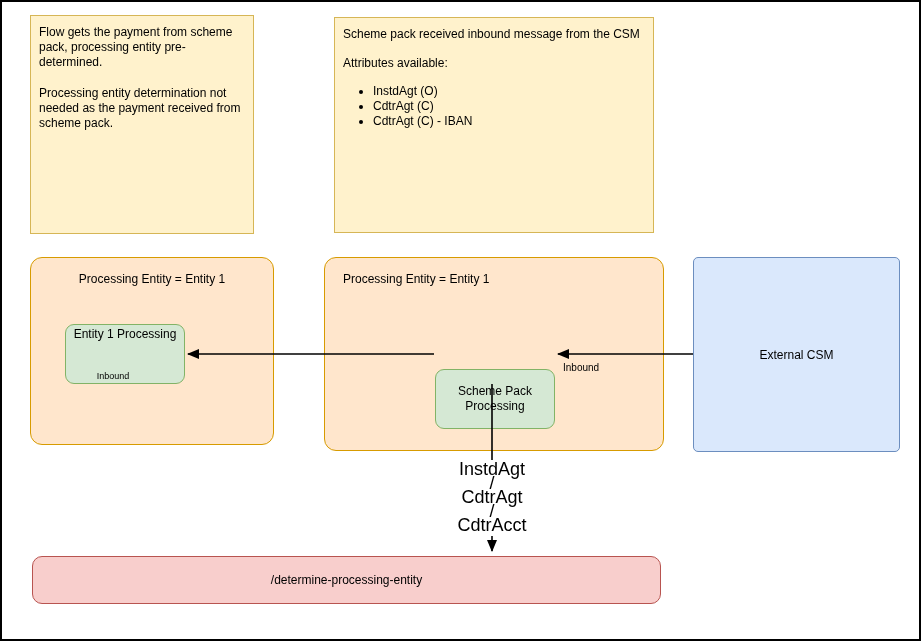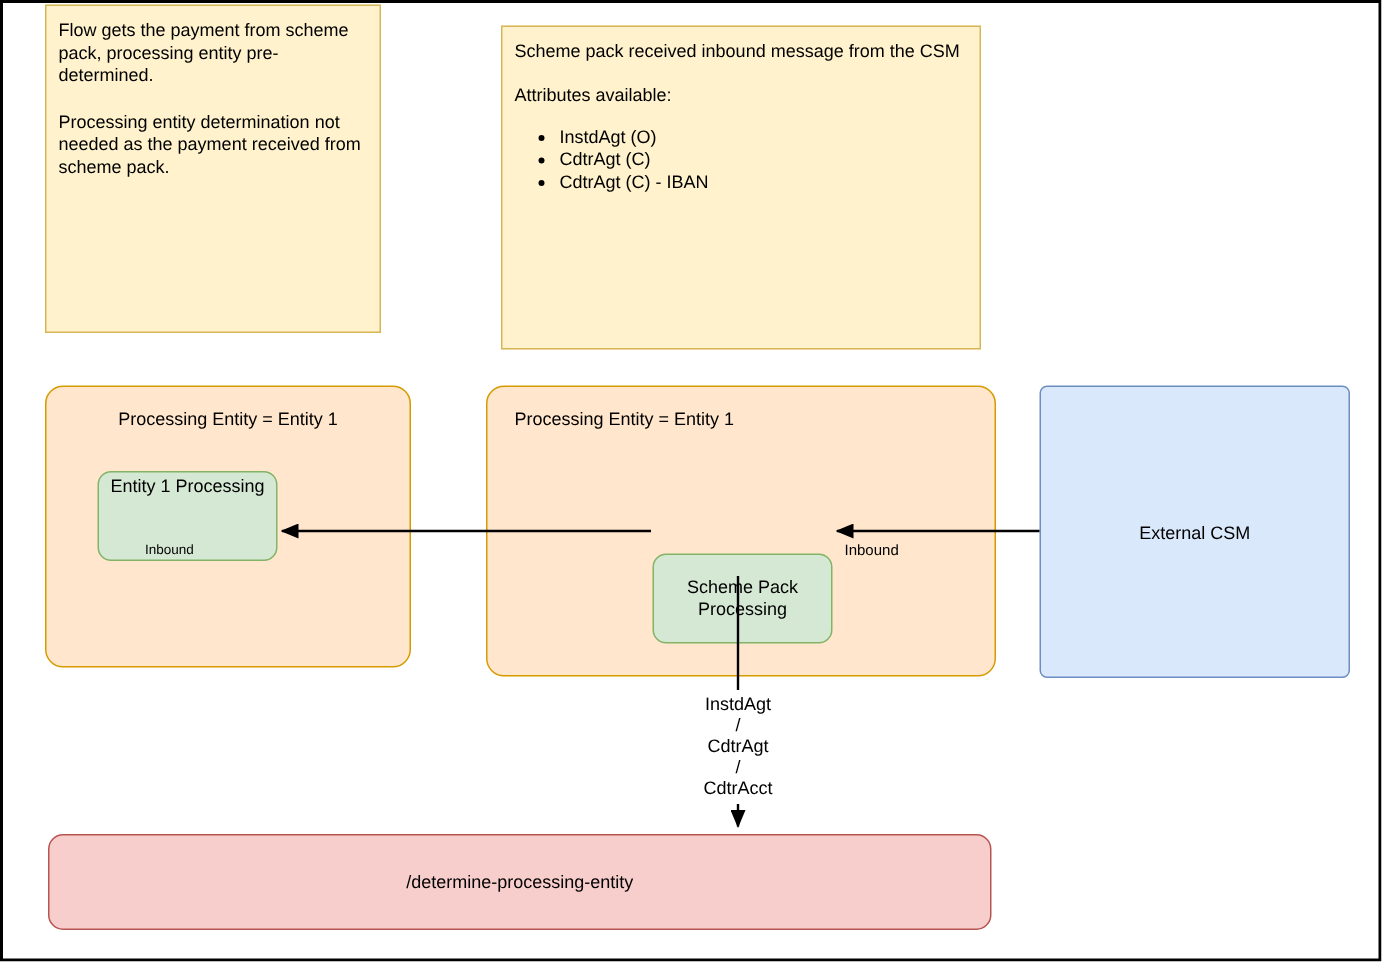--- a/index.html
+++ b/index.html
@@ -25,7 +25,7 @@
     line-height: 15px;
     padding: 9px 8px;
   }
-  .note-1 { left: 28px; top: 1px; width: 224px; height: 219px; }
+  .note-1 { left: 28px; top: 13px; width: 224px; height: 219px; }
   .note-2 { left: 332px; top: 15px; width: 320px; height: 216px; }
   .note-1 .para-2 { margin-top: 16px; }
   .note-2 .attr-heading { margin-top: 14px; }

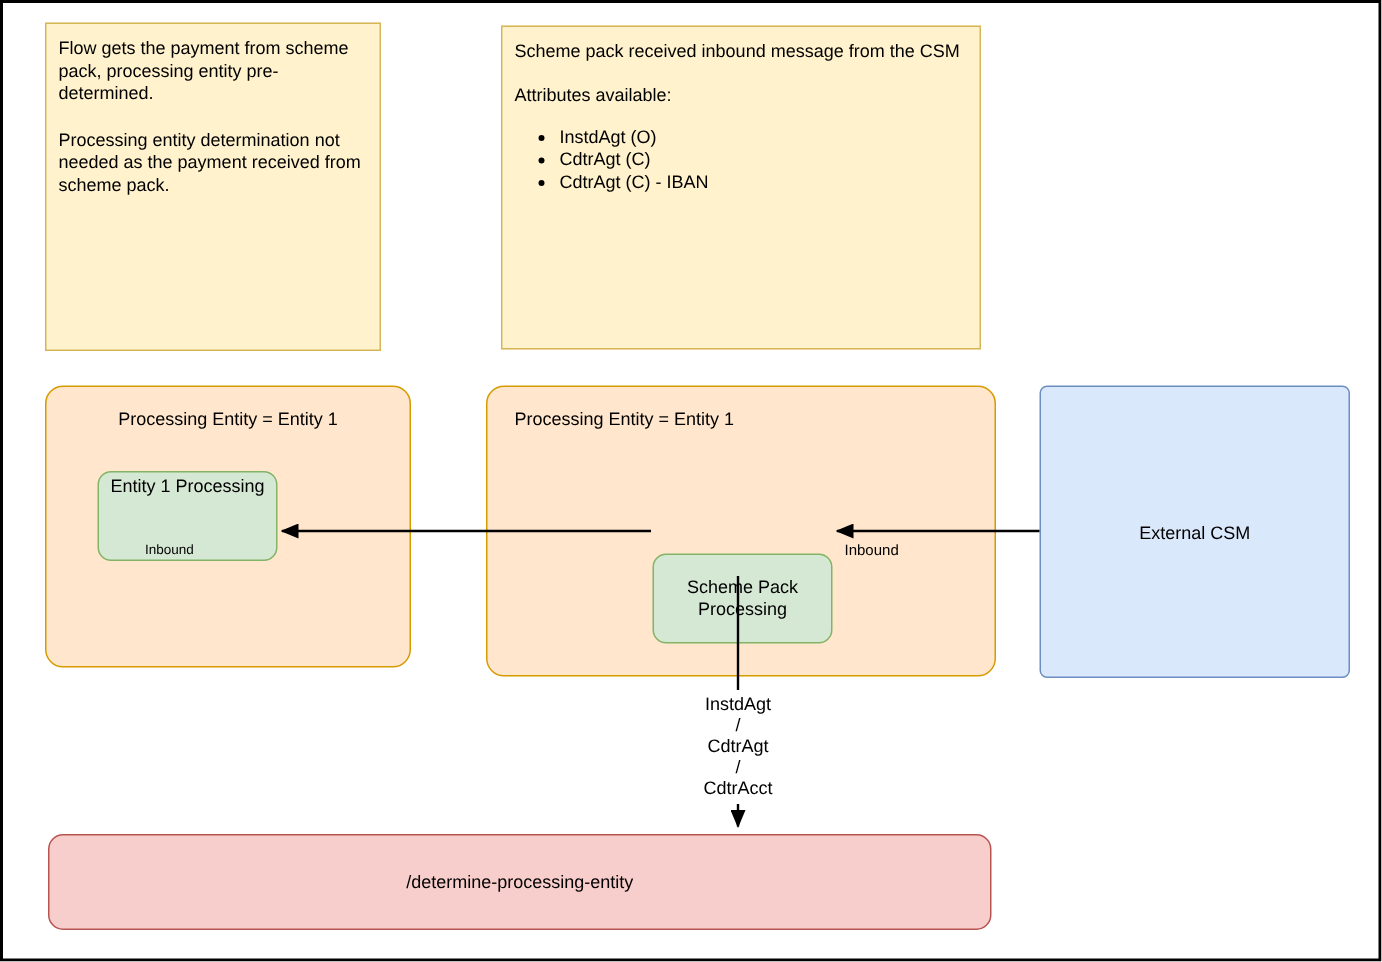--- a/index.html
+++ b/index.html
@@ -65,7 +65,7 @@
     font-size: 12px;
     line-height: 15px;
   }
-  .process-entity1 { left: 34px; top: 56px; gap: 28px; }
+  .process-entity1 { left: 34px; top: 66px; gap: 28px; }
   .process-scheme  { left: 110px; top: 67px; margin-top: 44px; }
   .process .sublabel {
     font-size: 9px;

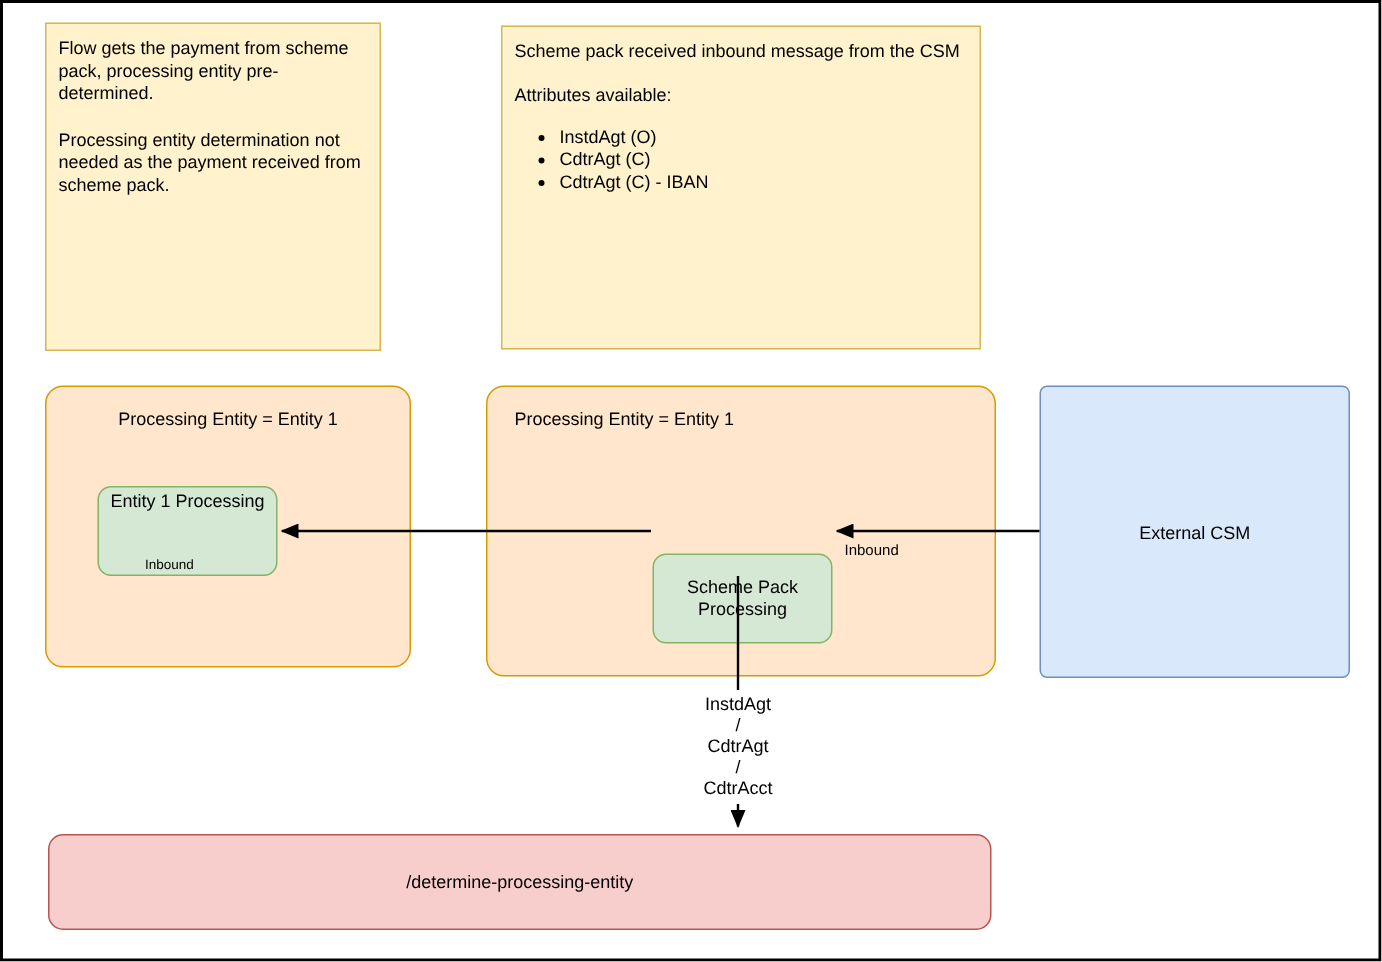--- a/index.html
+++ b/index.html
@@ -122,7 +122,7 @@
     width: 80px;
     background: #ffffff;
     text-align: center;
-    font-size: 12px;
+    font-size: 18px;
     line-height: 14px;
     padding: 2px 0 4px 0;
     white-space: pre-line;

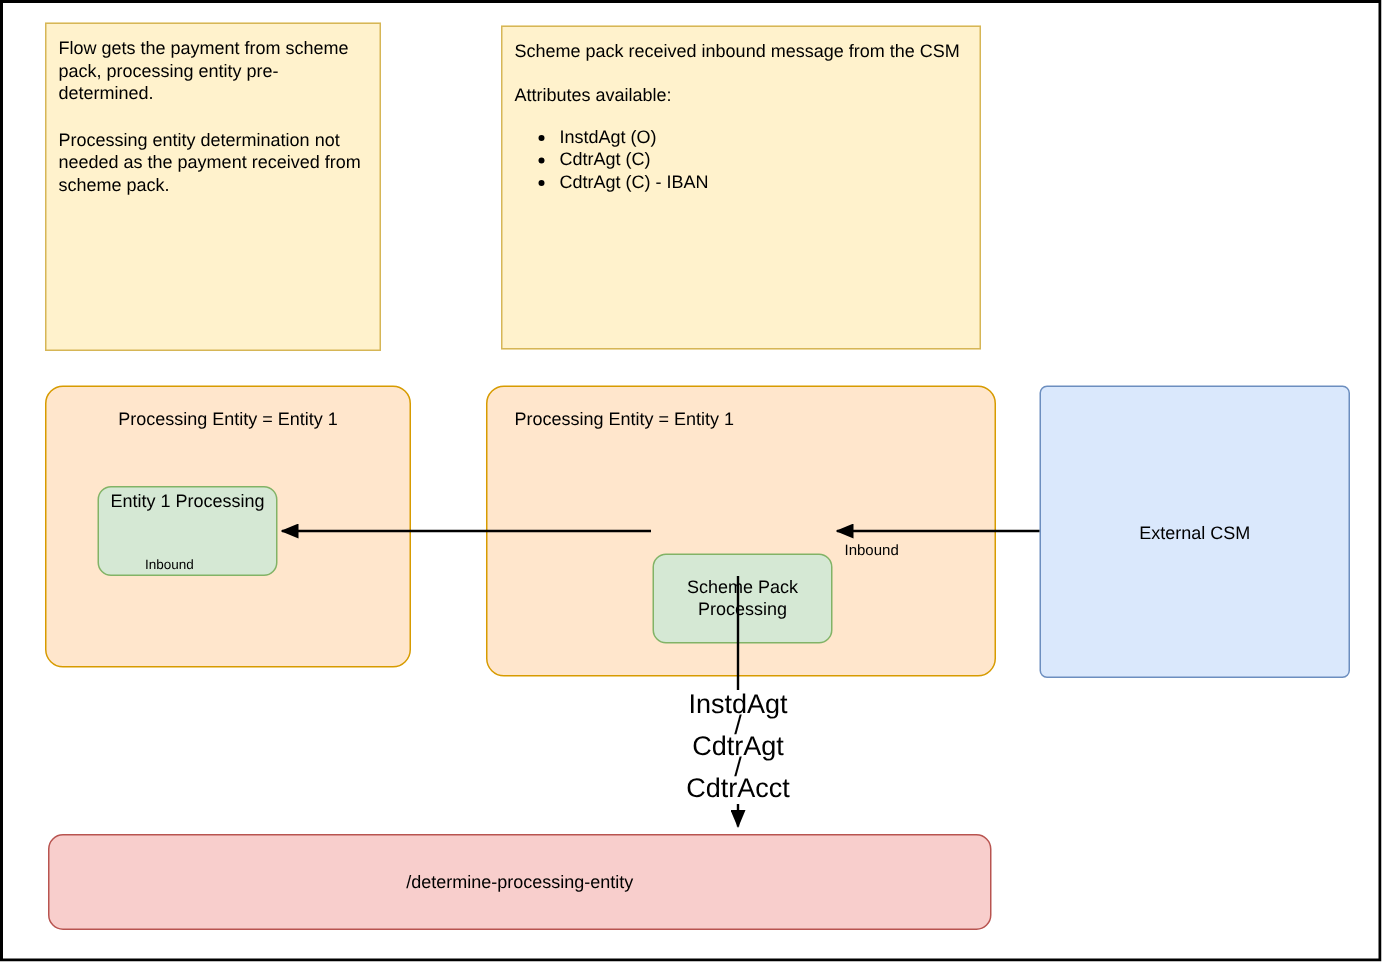--- a/index.html
+++ b/index.html
@@ -92,7 +92,7 @@
   .endpoint {
     position: absolute;
     left: 30px; top: 554px;
-    width: 629px; height: 64px;
+    width: 629px; height: 48px;
     background: #F8CECC;
     border: 1px solid #B85450;
     border-radius: 10px;

